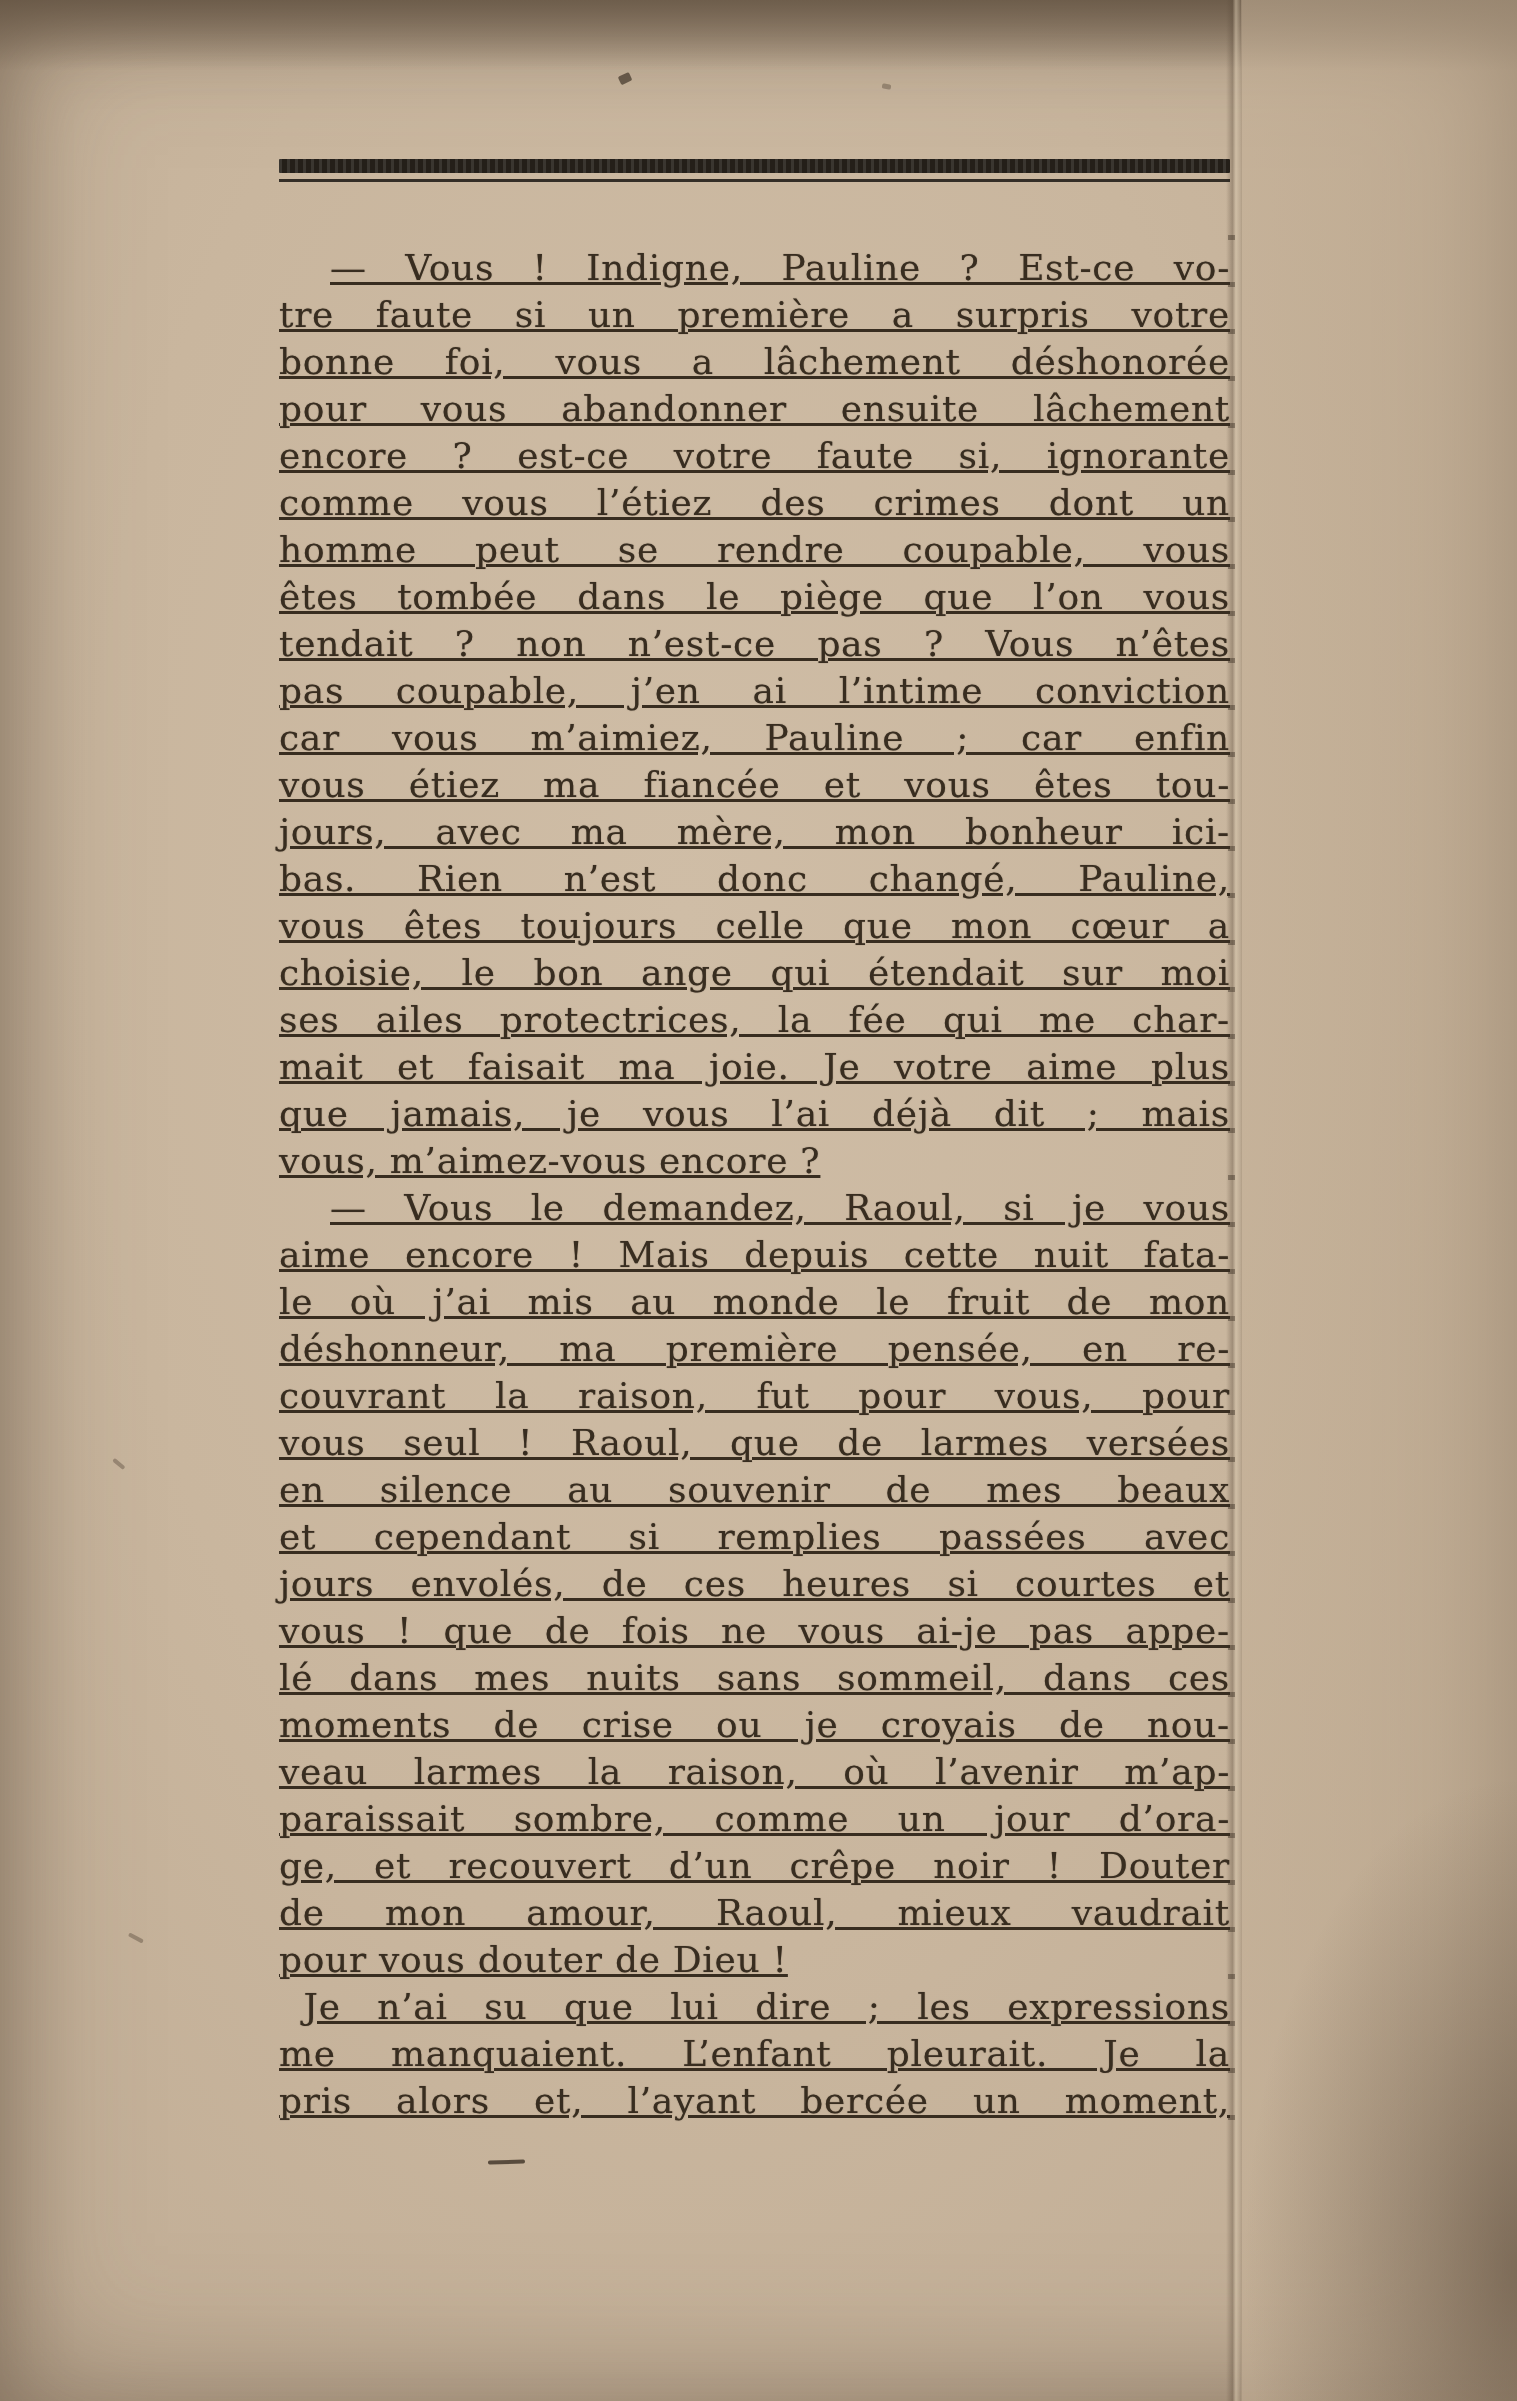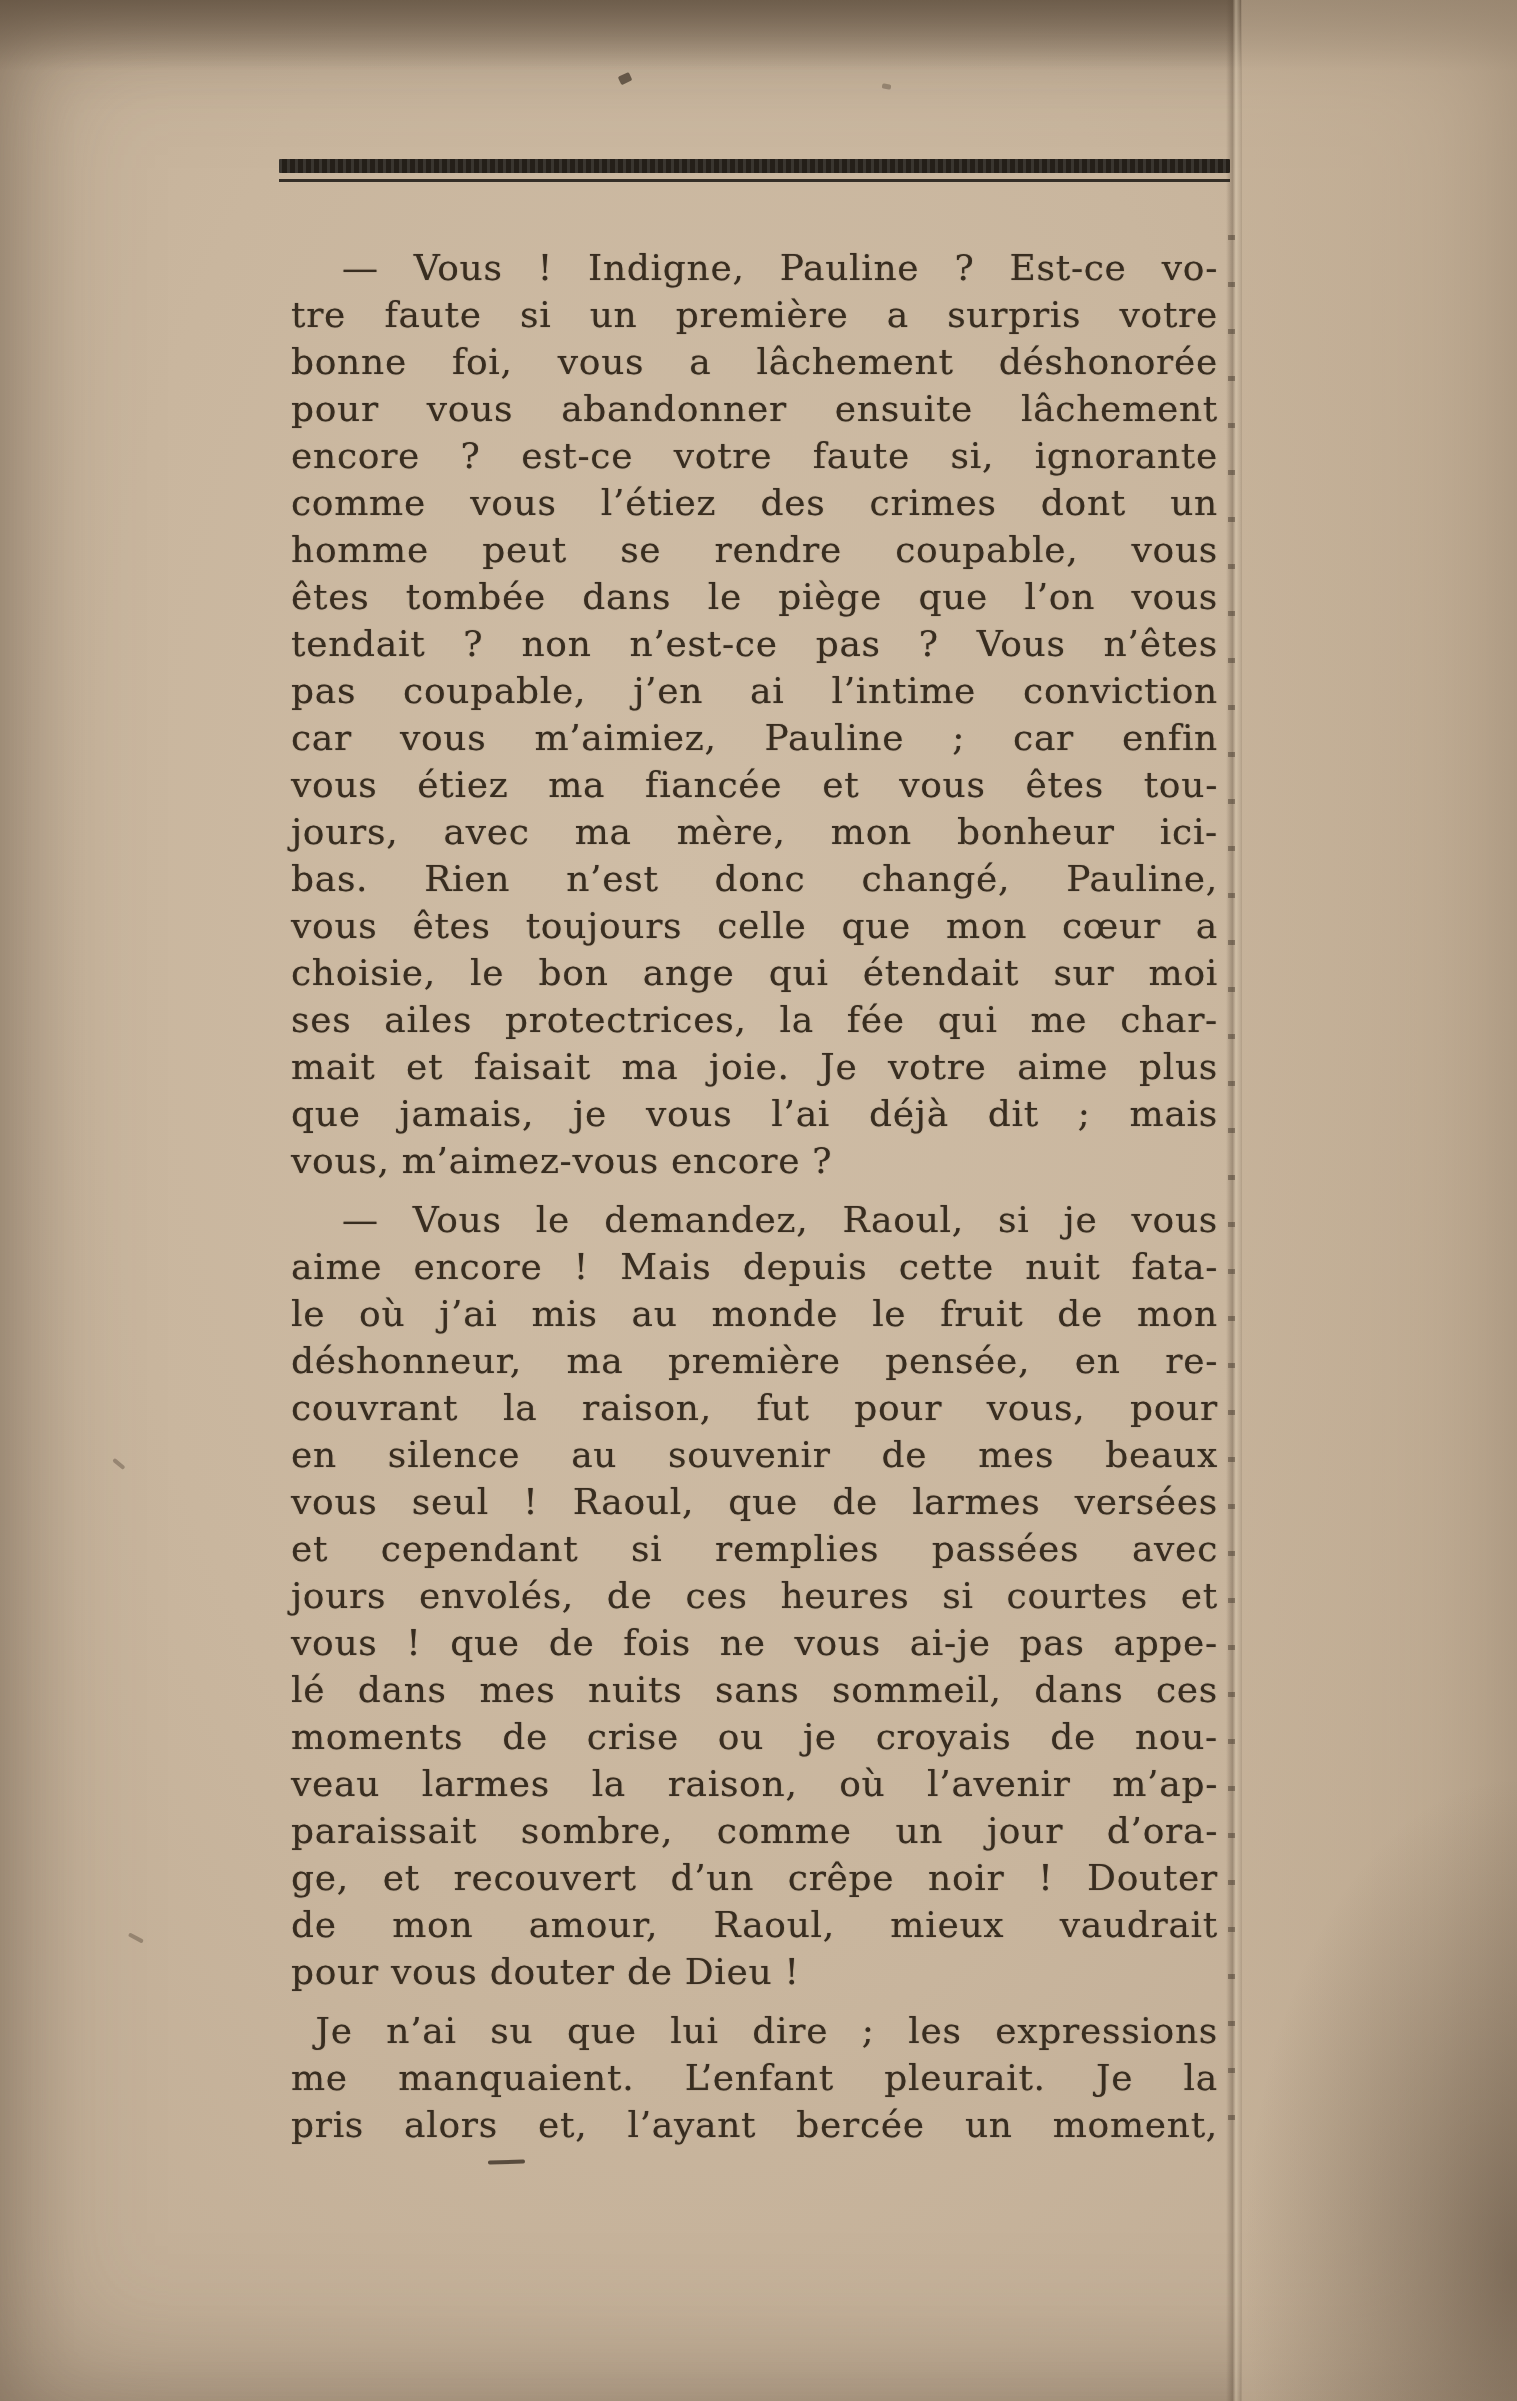--- a/index.html
+++ b/index.html
@@ -104,7 +104,7 @@
     letter-spacing: 0.7px;
     text-shadow: 0 0 1.1px rgba(56, 45, 32, 0.55);
   }
-  .para { margin: 12px; }
+  .para { margin: 0; text-decoration: underline; }
   .line {
     text-align: justify;
     text-align-last: justify;

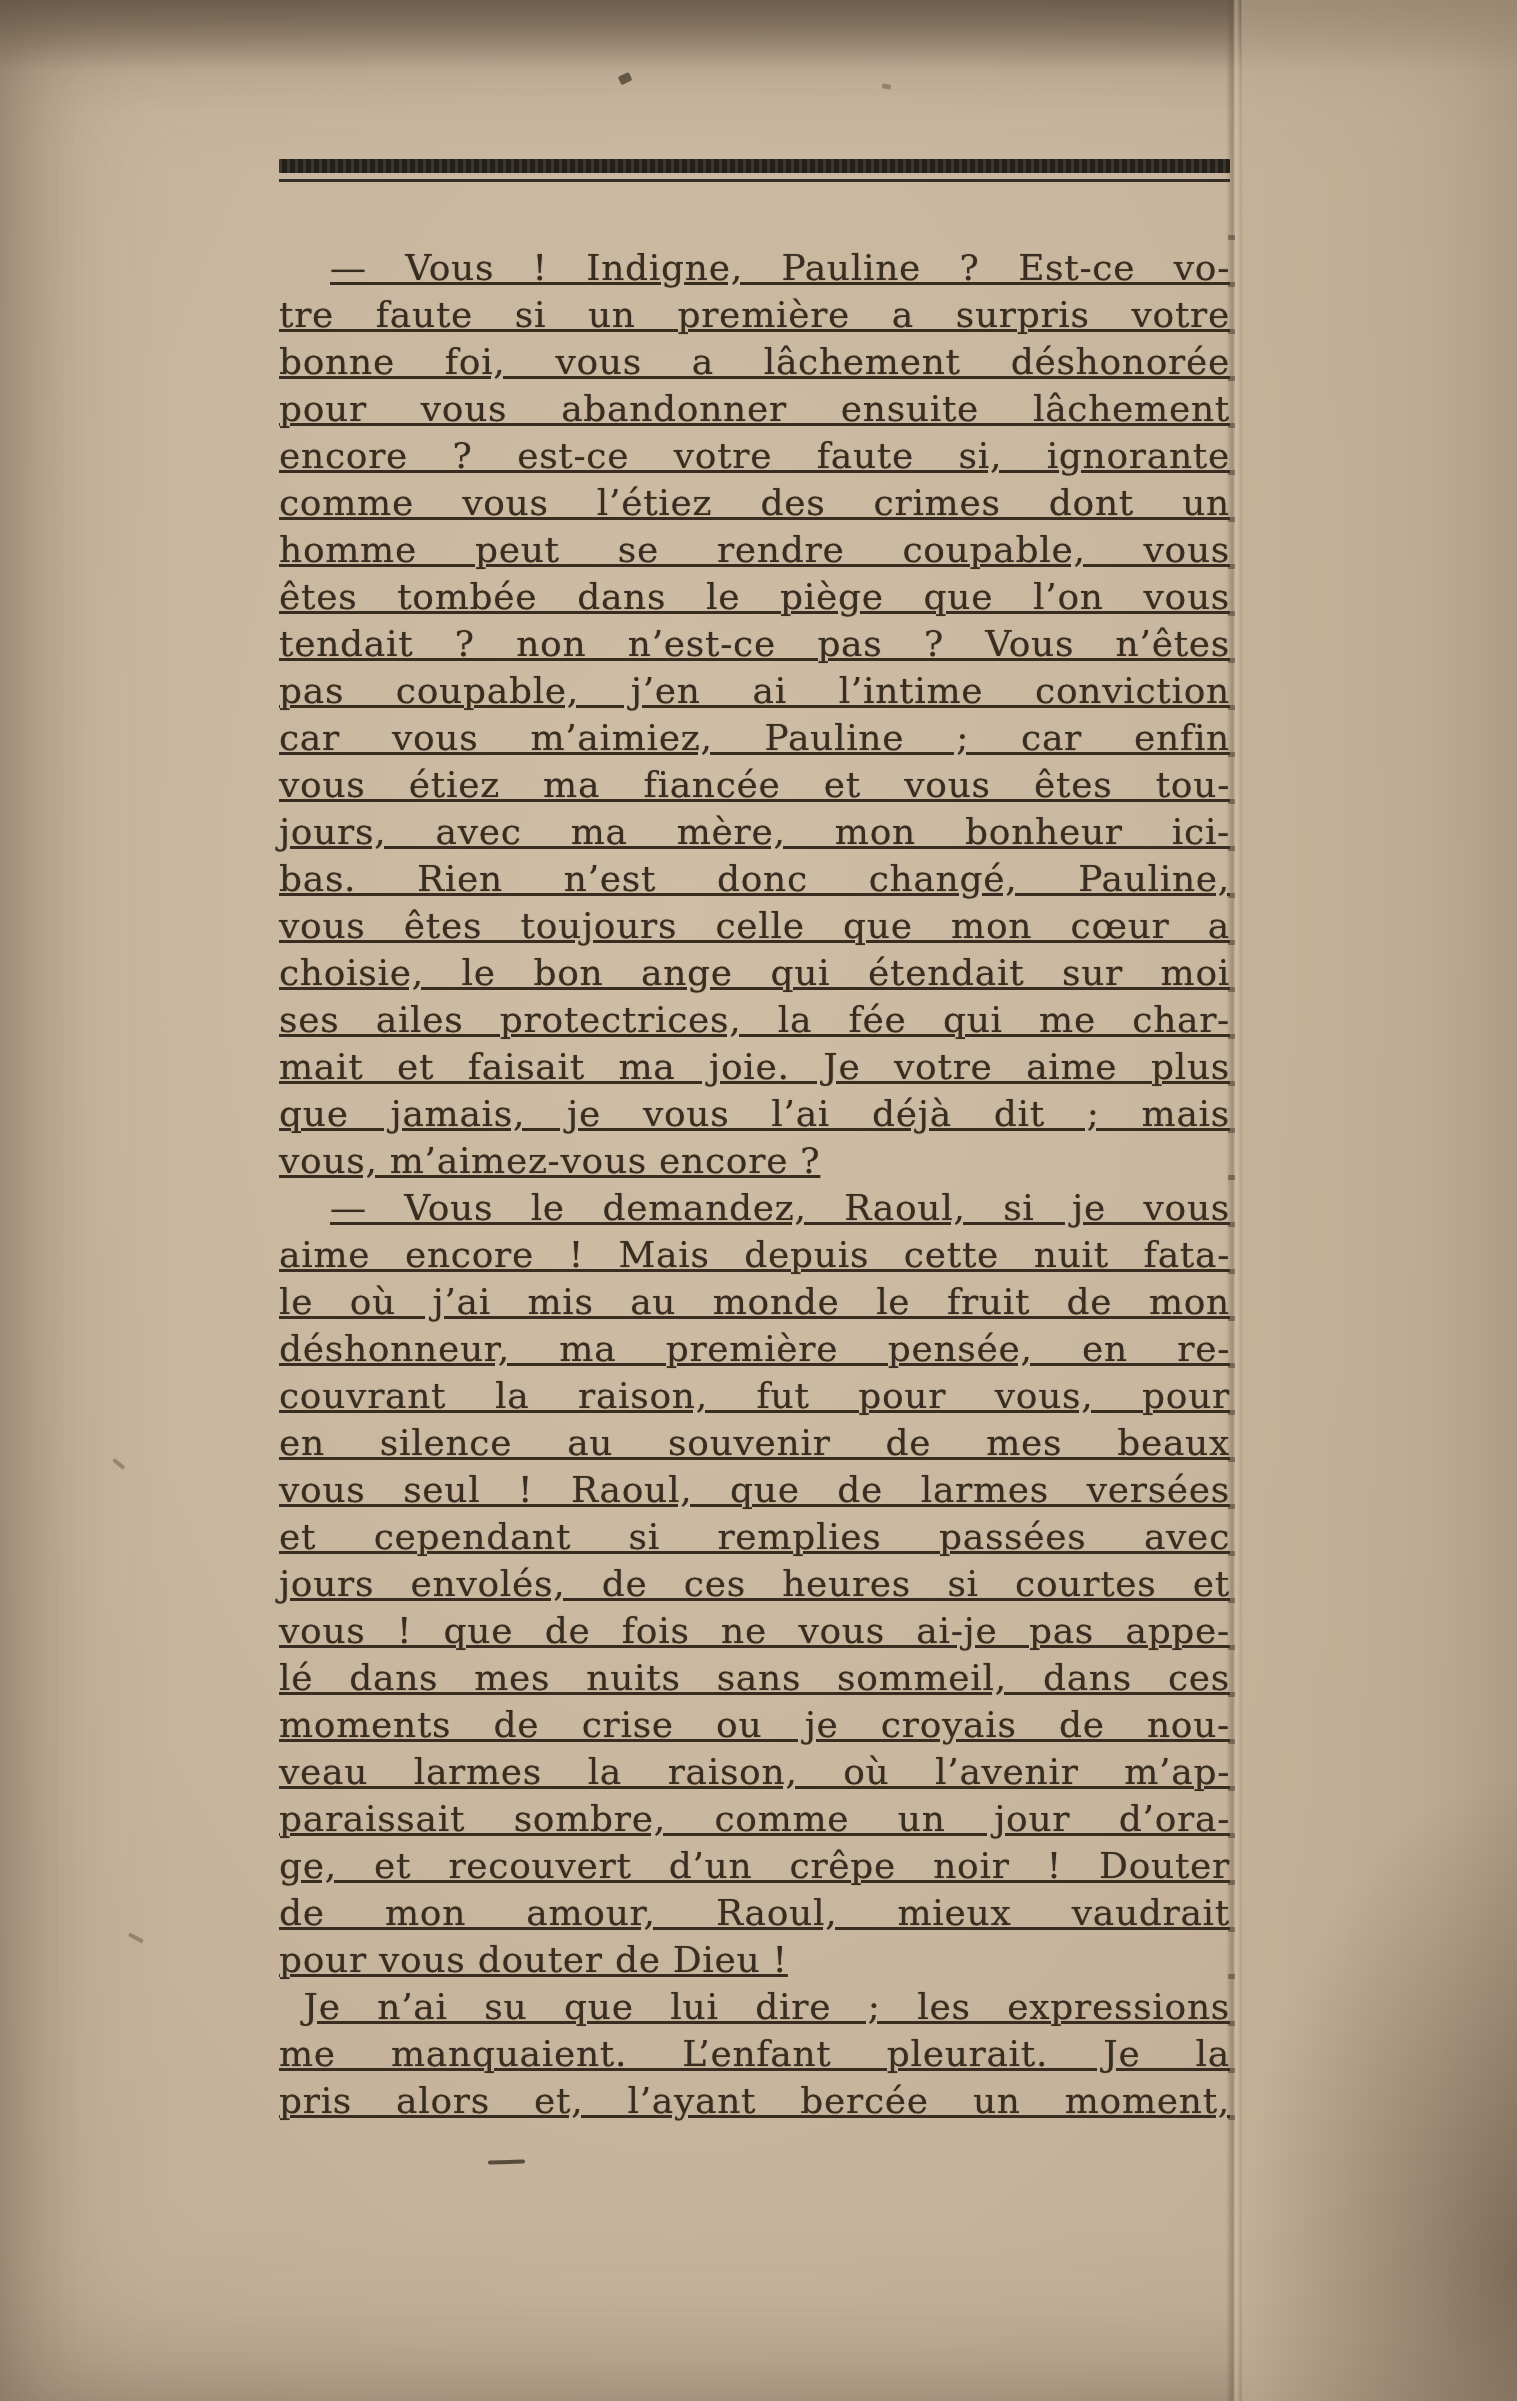--- a/index.html
+++ b/index.html
@@ -173,8 +173,8 @@
           <div class="line">le où j’ai mis au monde le fruit de mon</div>
           <div class="line">déshonneur, ma première pensée, en re-</div>
           <div class="line">couvrant la raison, fut pour vous, pour</div>
+          <div class="line">vous seul ! Raoul, que de larmes versées</div>
           <div class="line">en silence au souvenir de mes beaux</div>
-          <div class="line">vous seul ! Raoul, que de larmes versées</div>
           <div class="line">et cependant si remplies passées avec</div>
           <div class="line">jours envolés, de ces heures si courtes et</div>
           <div class="line">vous ! que de fois ne vous ai-je pas appe-</div>

